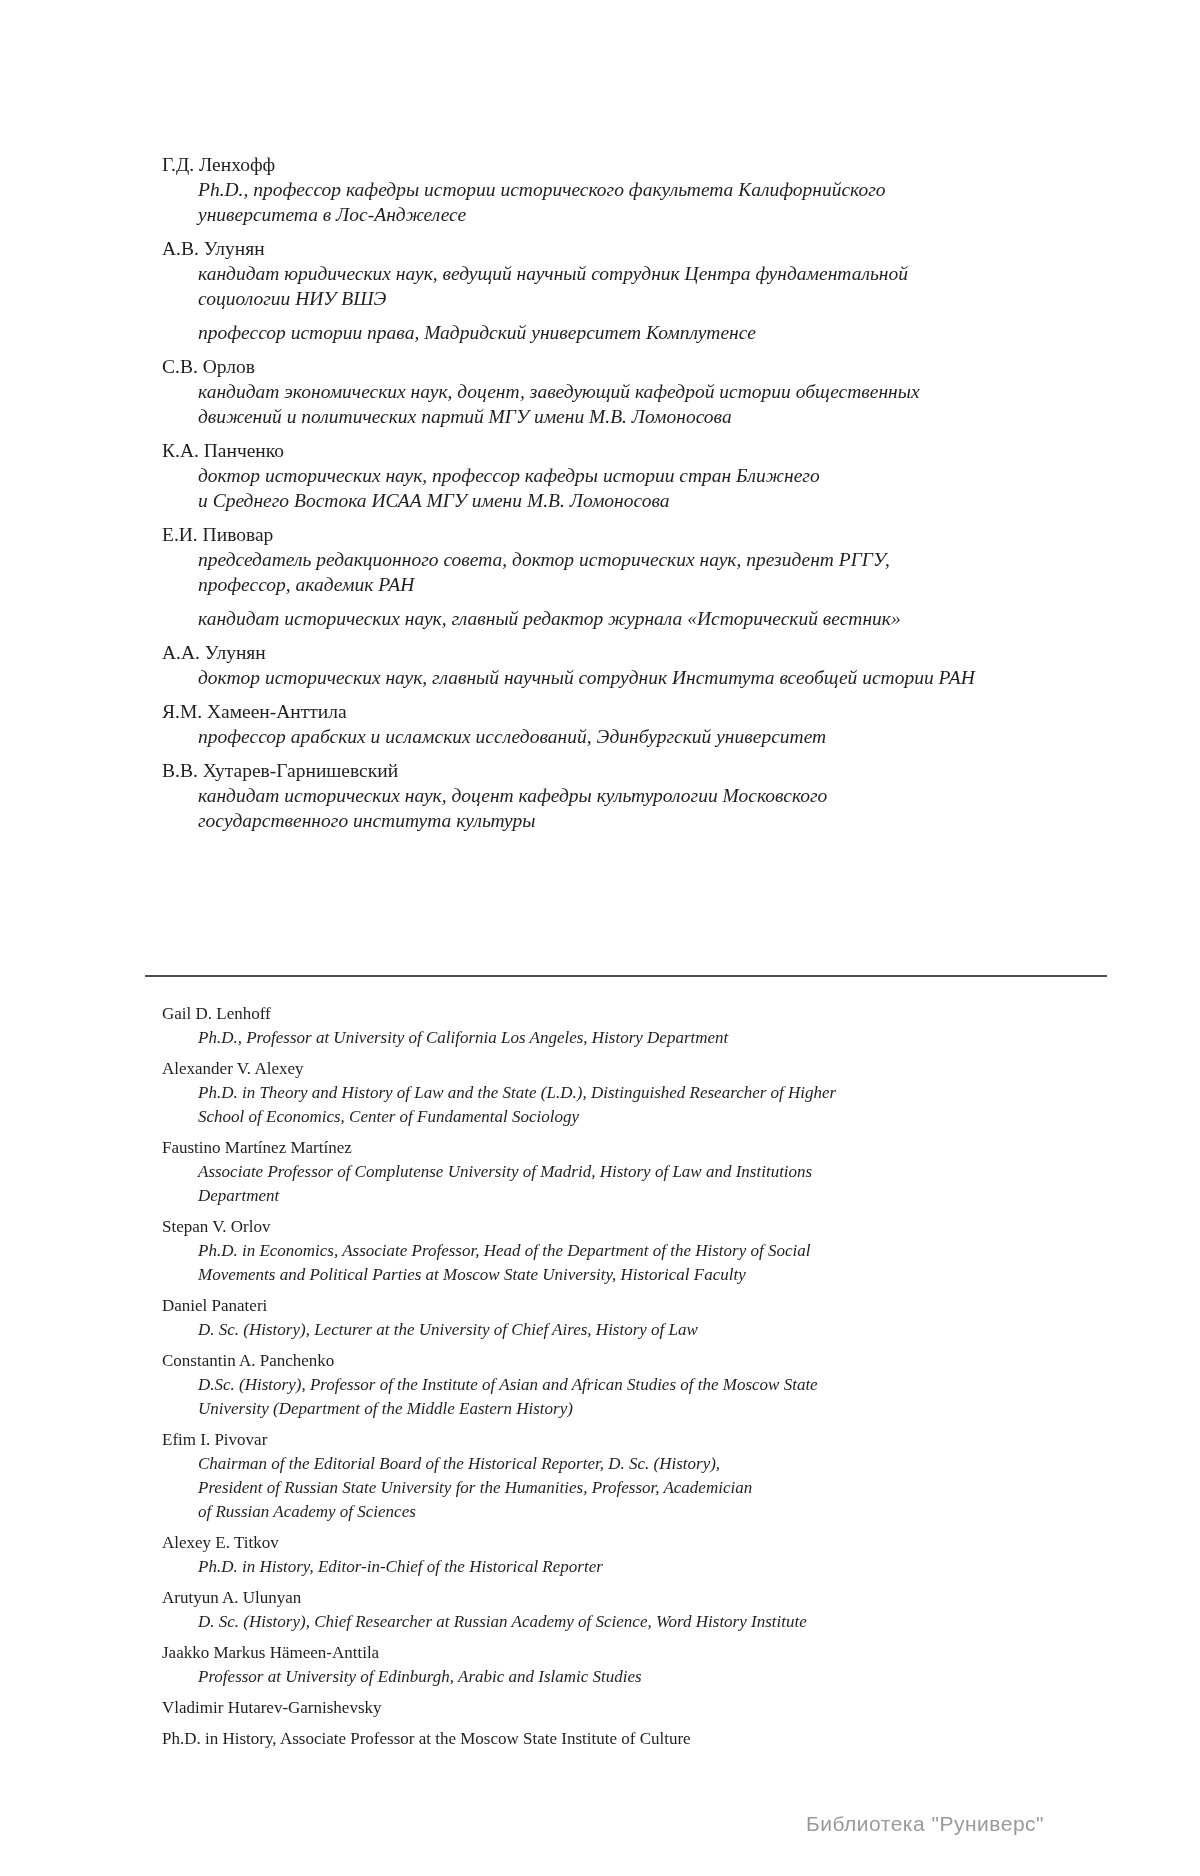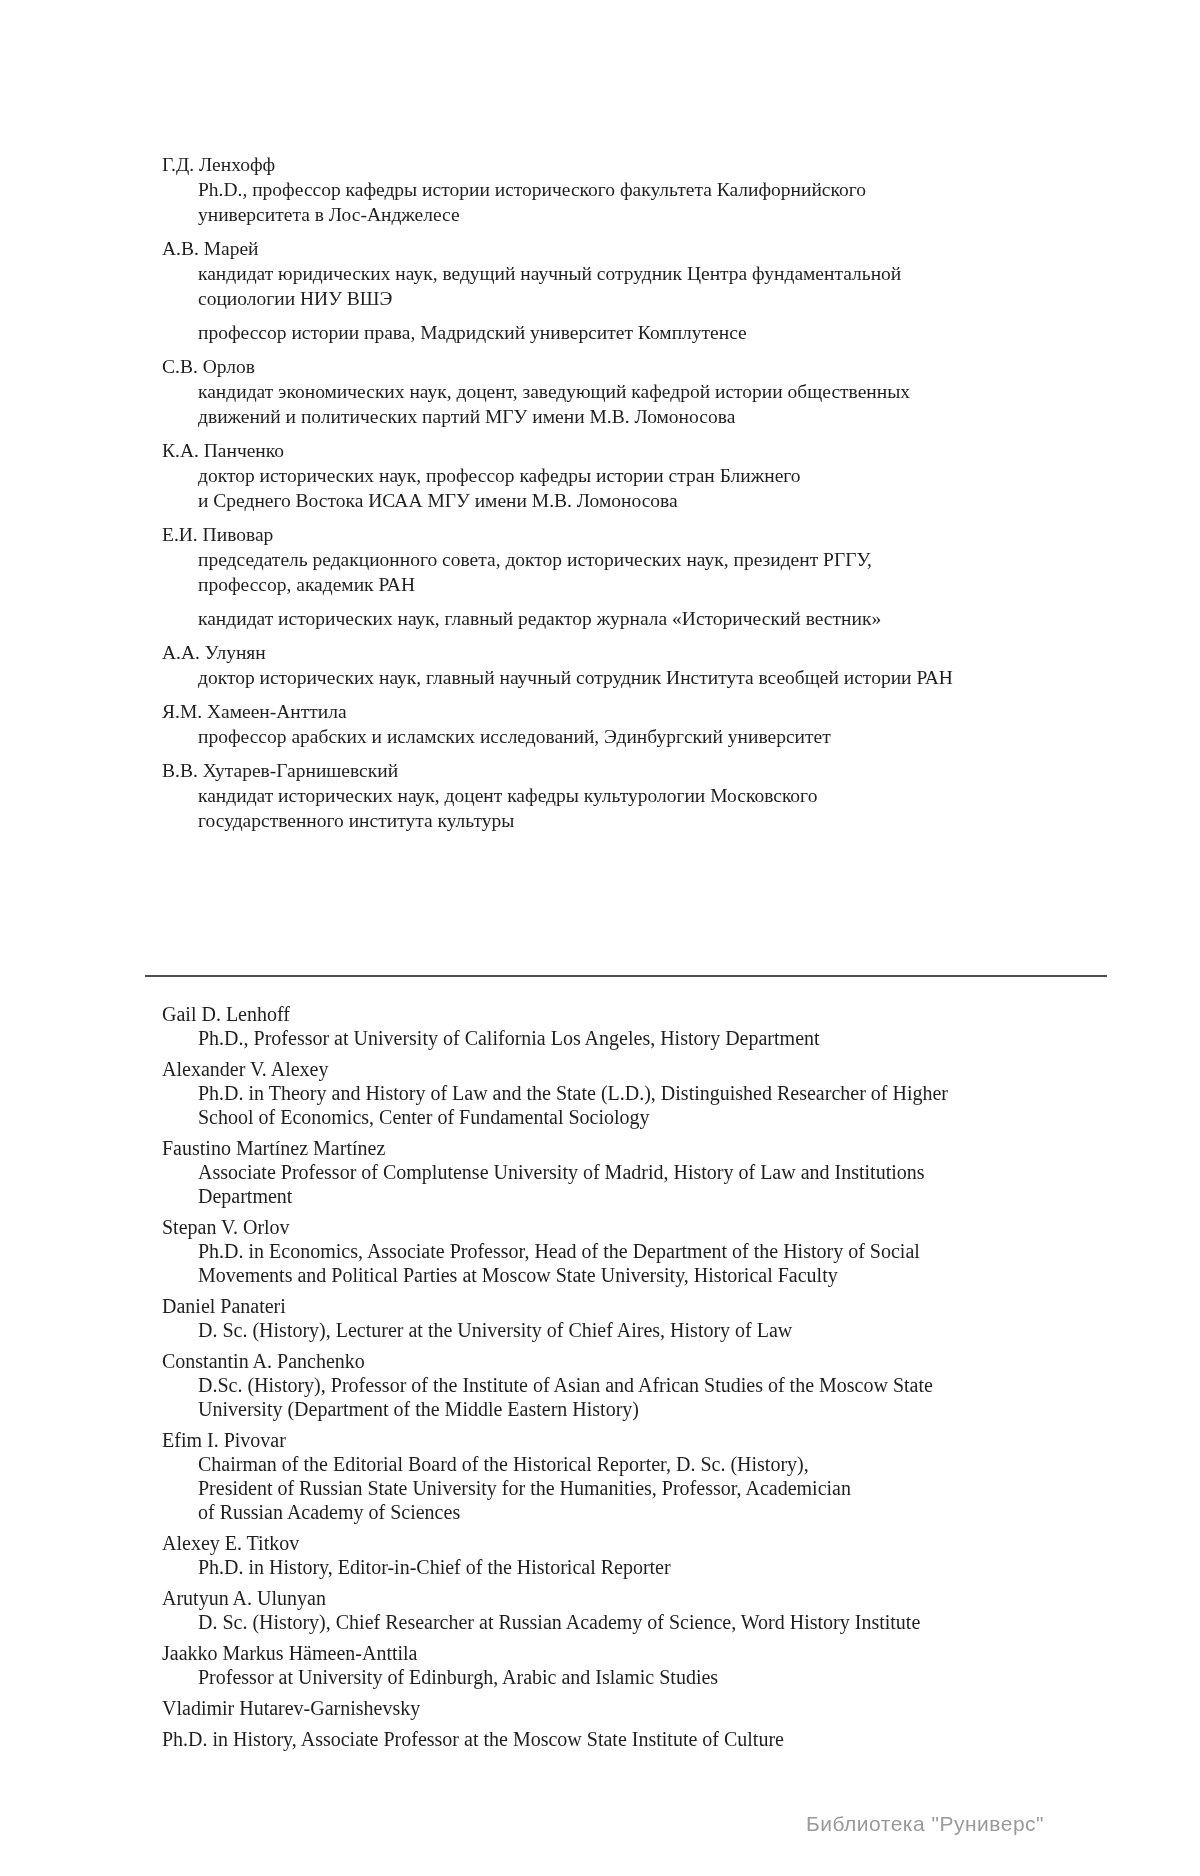--- a/index.html
+++ b/index.html
@@ -12,7 +12,7 @@
   .section-ru { top:152px; width:990px; font-size:19.5px; line-height:25px; }
   .section-en { top:1002px; width:1000px; font-size:20px; line-height:24px; }
   .entry-name { white-space:nowrap; }
-  .entry-desc { padding-left:36px; }
+  .entry-desc { padding-left:36px;font-style:italic; }
   .desc-line { white-space:nowrap; }
   .section-ru .entry { margin-bottom:9px; }
   .section-en .entry { margin-bottom:7px; }

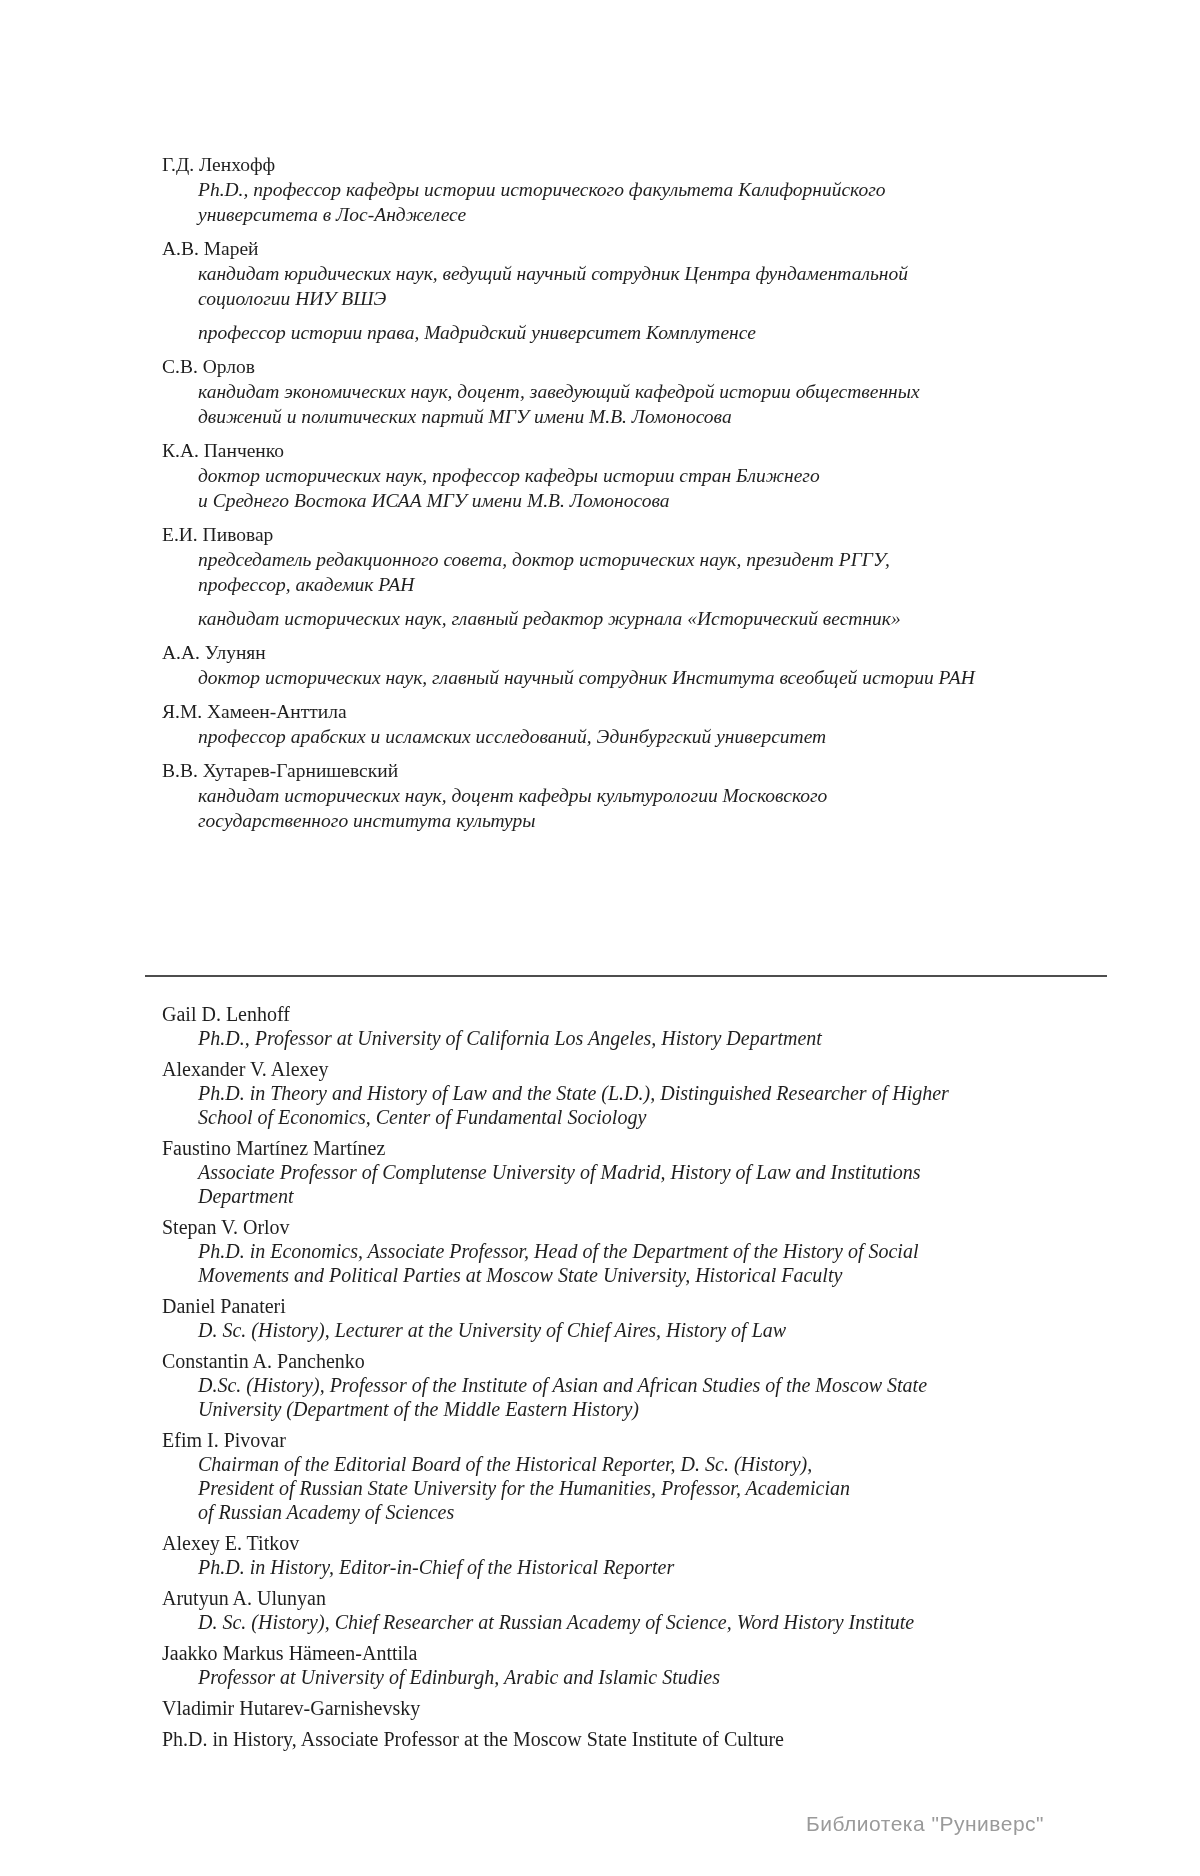--- a/index.html
+++ b/index.html
@@ -42,7 +42,7 @@
           </div>
         </div>
         <div class="entry">
-          <div class="entry-name">А.В. Марей</div>
+          <div class="entry-name">А.В. Улунян</div>
           <div class="entry-desc">
             <div class="desc-line">кандидат юридических наук, ведущий научный сотрудник Центра фундаментальной</div>
             <div class="desc-line">социологии НИУ ВШЭ</div>

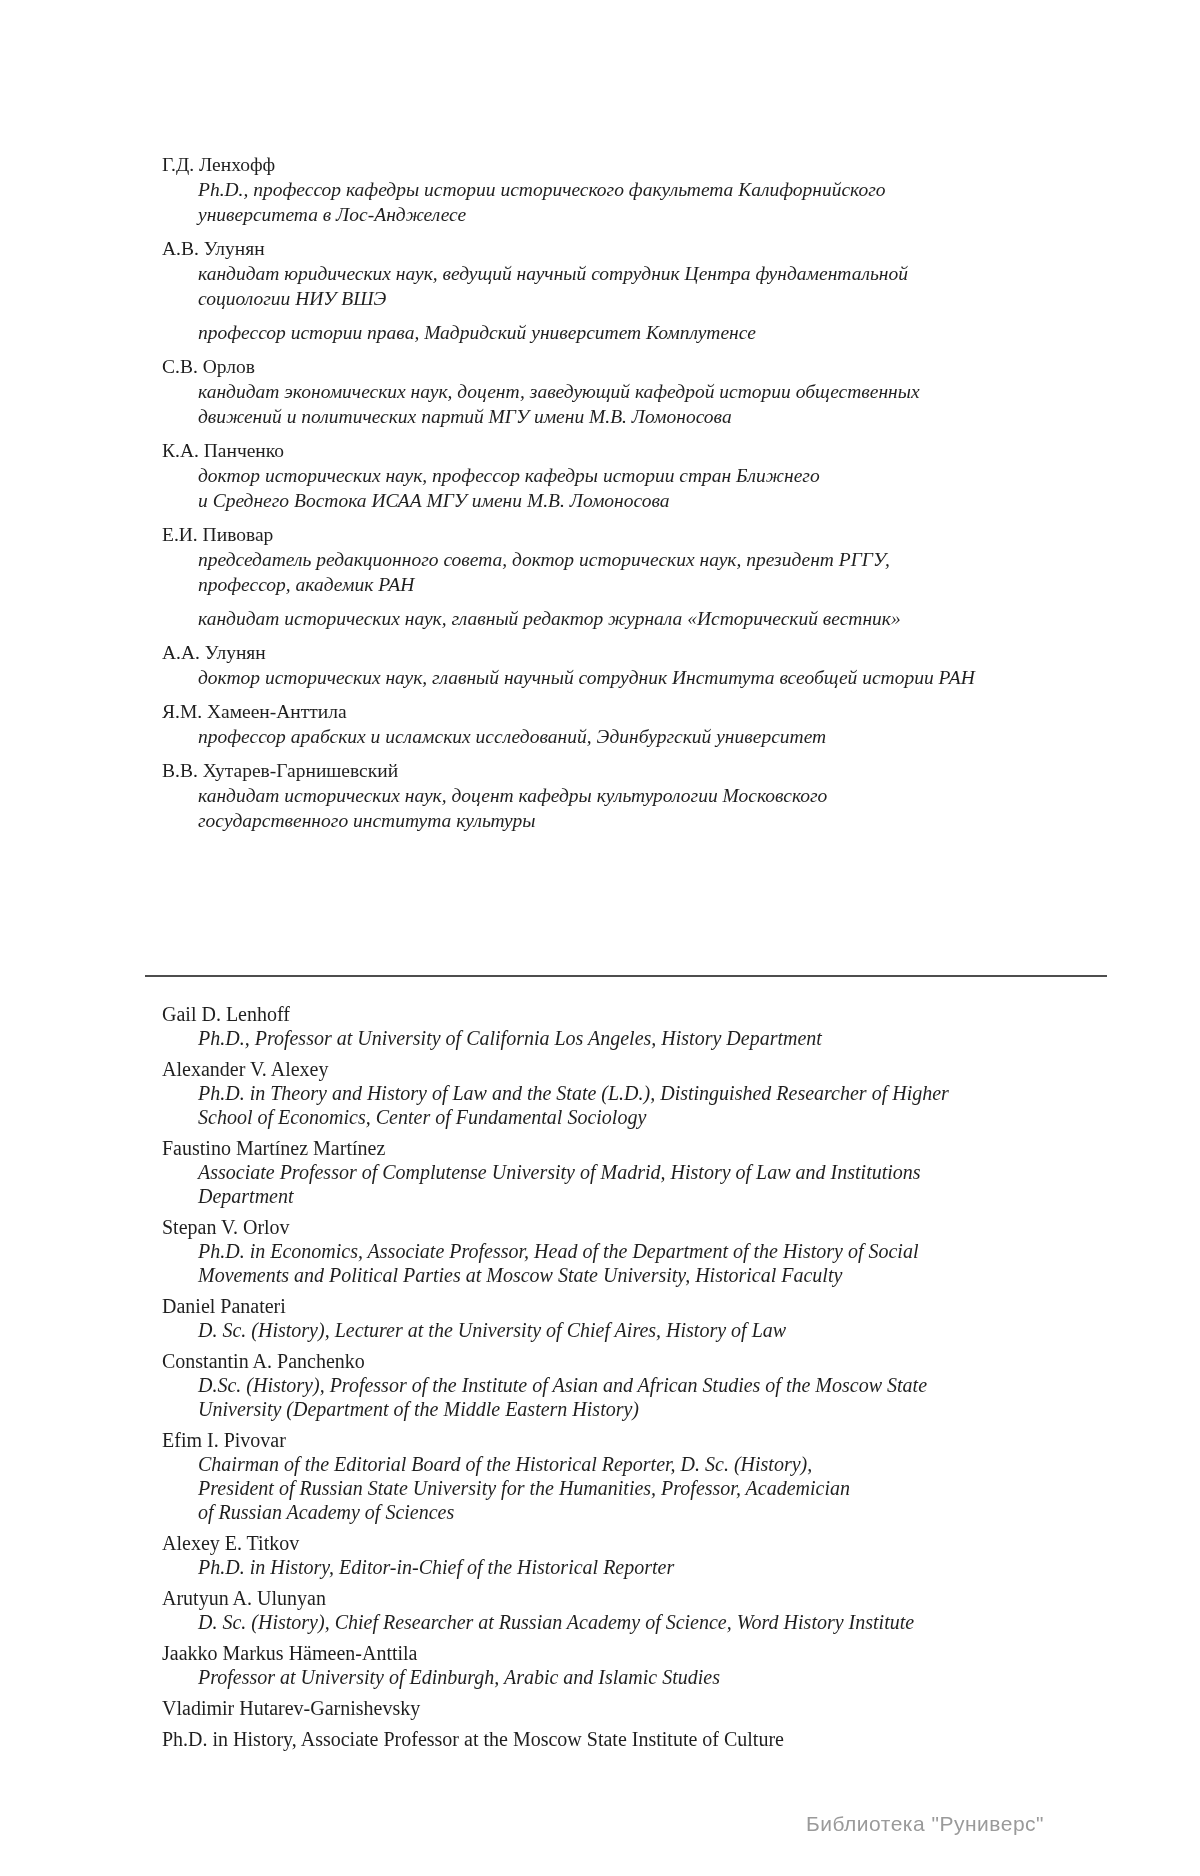--- a/index.html
+++ b/index.html
@@ -10,7 +10,7 @@
   }
   .section { position:absolute; left:162px; }
   .section-ru { top:152px; width:990px; font-size:19.5px; line-height:25px; }
-  .section-en { top:1002px; width:1000px; font-size:20px; line-height:24px; }
+  .section-en { top:1002px; width:1000px; font-size:17px; line-height:24px; }
   .entry-name { white-space:nowrap; }
   .entry-desc { padding-left:36px;font-style:italic; }
   .desc-line { white-space:nowrap; }

